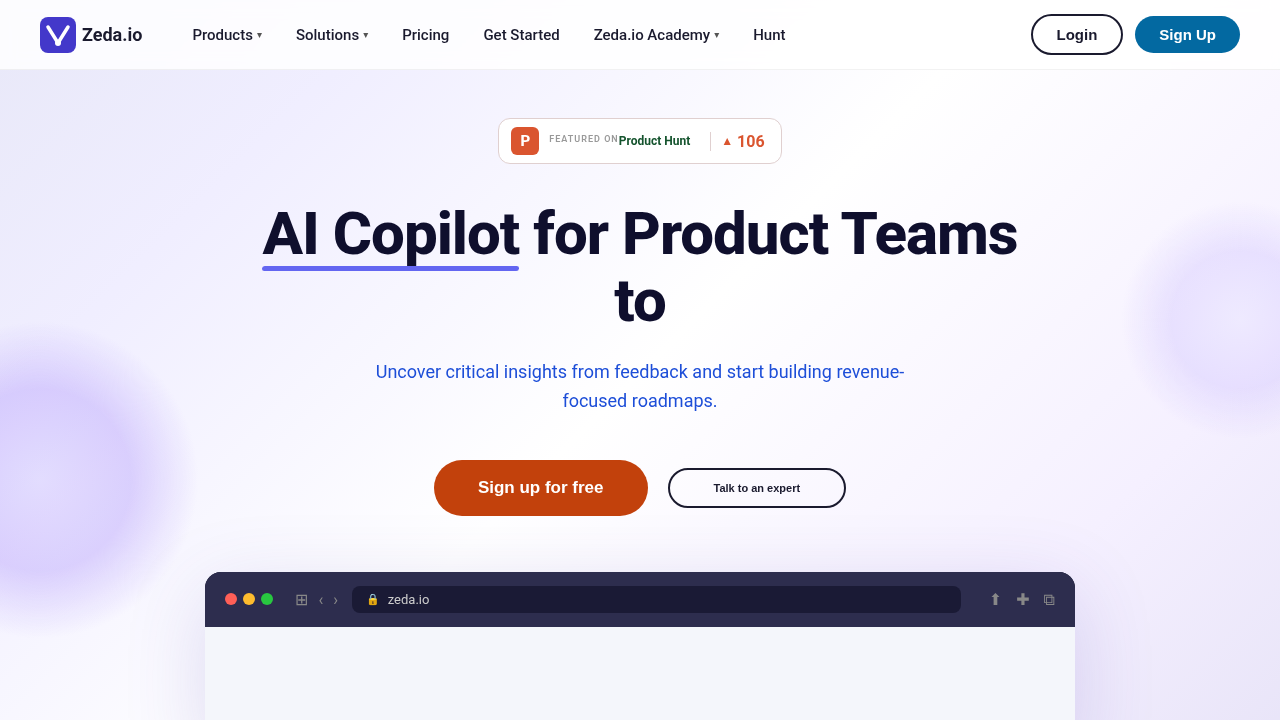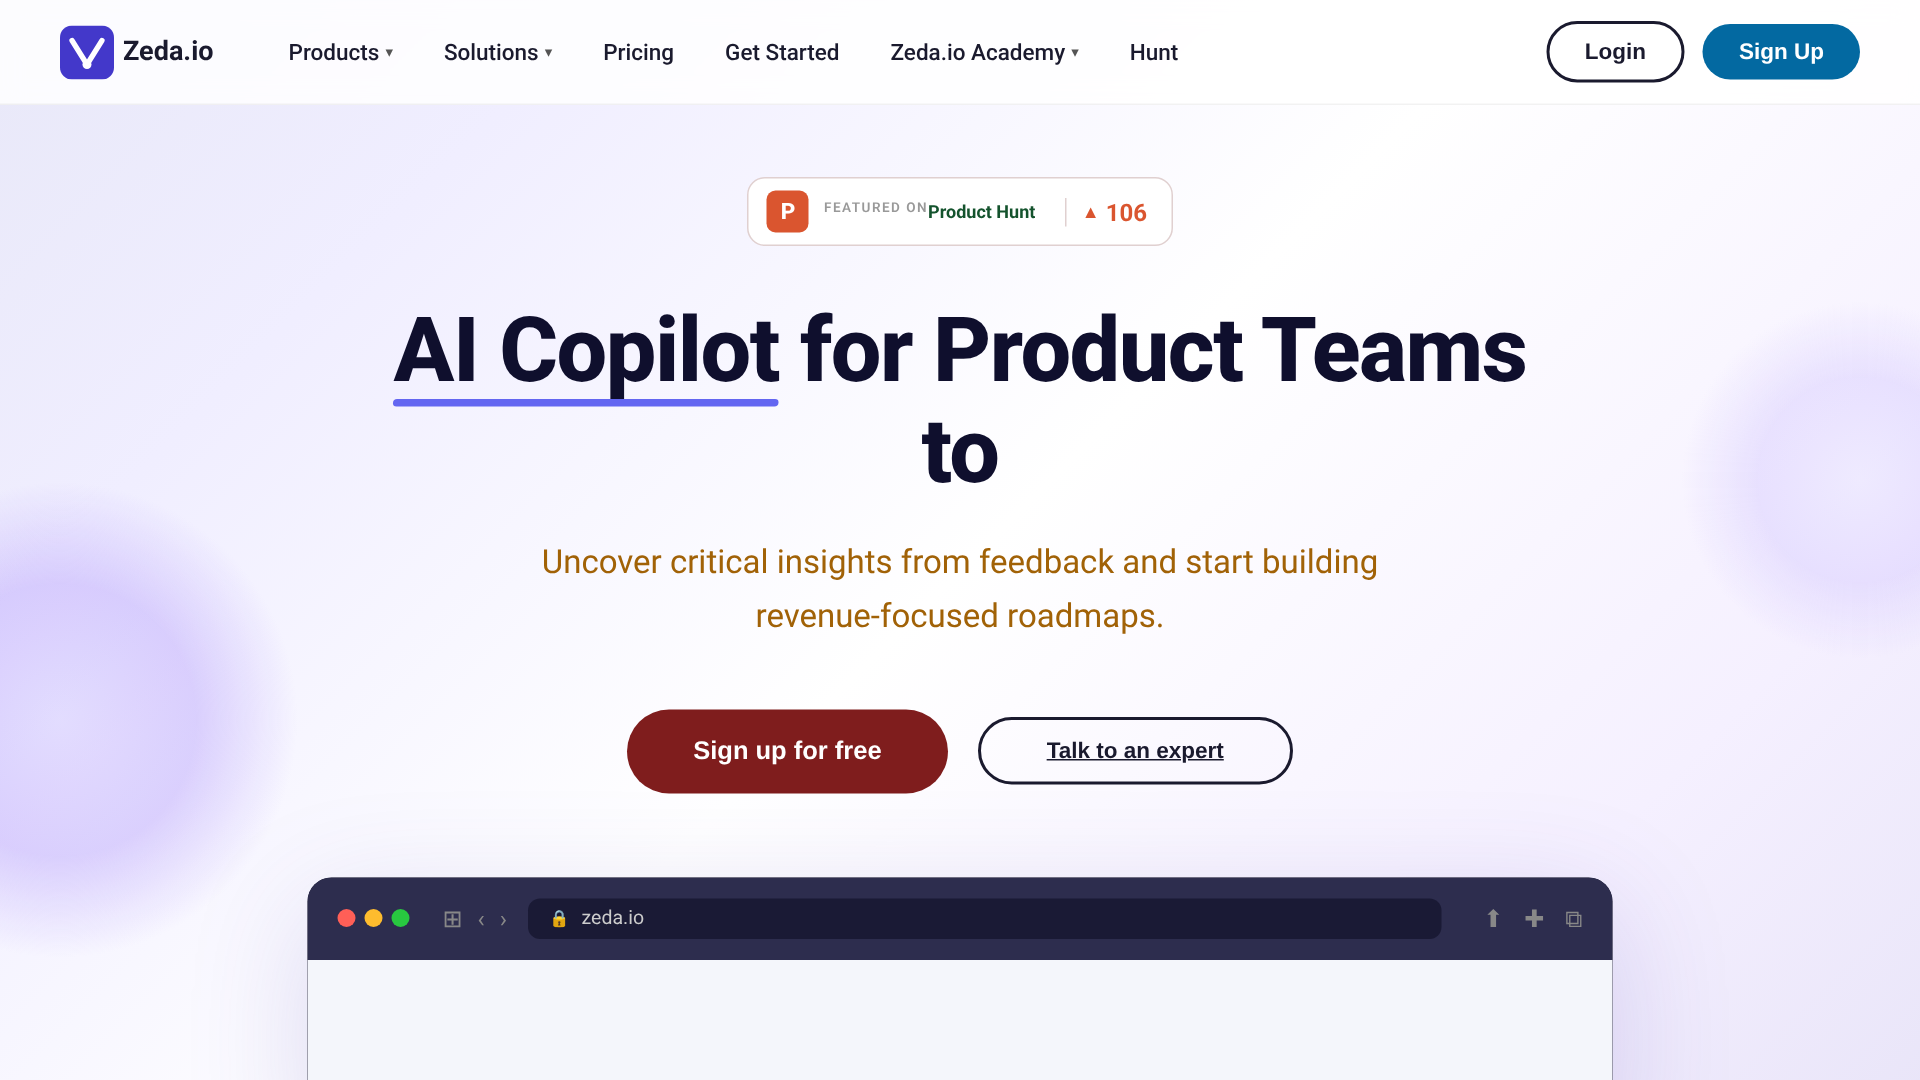--- a/index.html
+++ b/index.html
@@ -173,8 +173,8 @@
       transform: skewX(-5deg);
     }
     .hero-subtitle {
-      font-size: 22px;
-      color: #a16207;
+      font-size: 18px;
+      color: #1d4ed8;
       max-width: 580px;
       line-height: 1.6;
       margin-bottom: 44px;

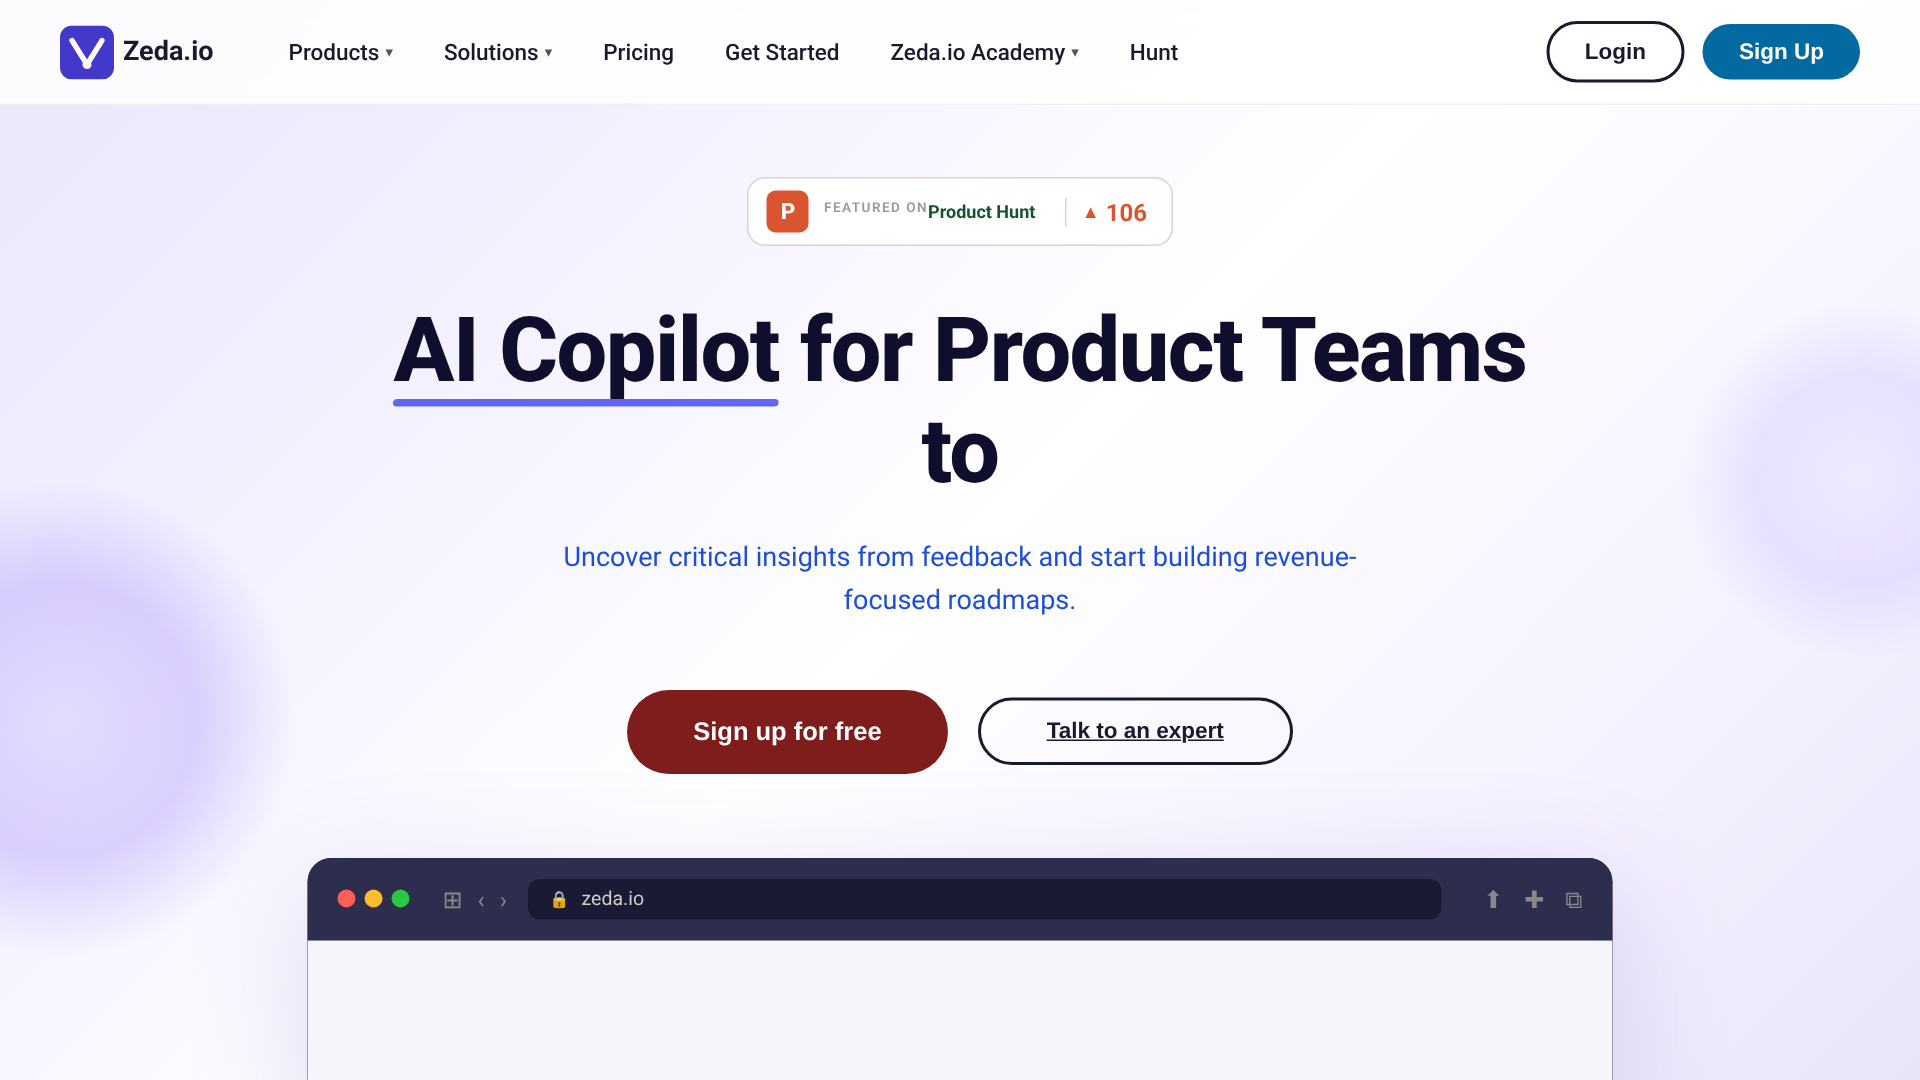--- a/index.html
+++ b/index.html
@@ -189,7 +189,7 @@
     }
     .btn-cta-primary {
       padding: 18px 44px;
-      background: #7f1d1d;
+      background: #c2410c;
       color: #fff;
       border: none;
       border-radius: 50px;

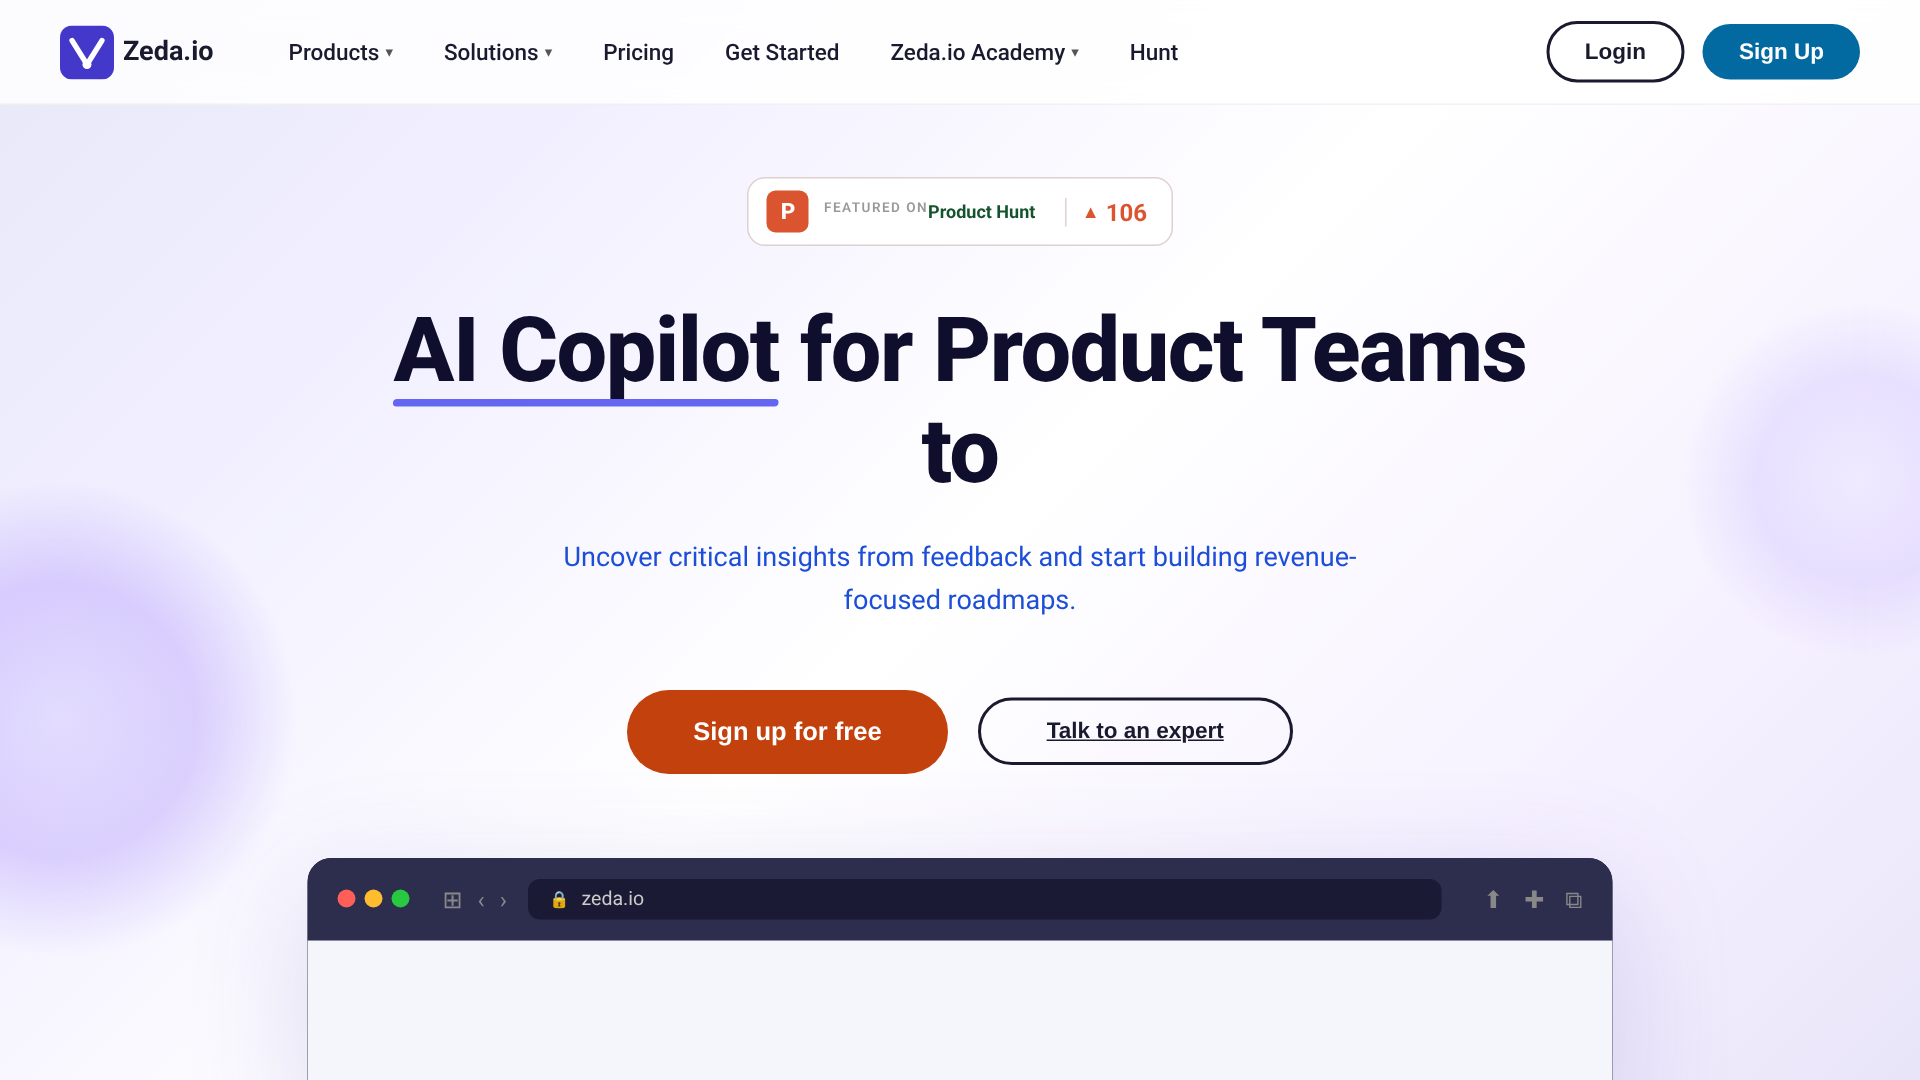--- a/index.html
+++ b/index.html
@@ -203,10 +203,9 @@
       color: #1a1a2e;
       border: 2px solid #1a1a2e;
       border-radius: 50px;
-      font-size: 15px;
+      font-size: 11px;
       font-weight: 600;
       cursor: pointer;
-      text-decoration: underline;
     }
 
     

